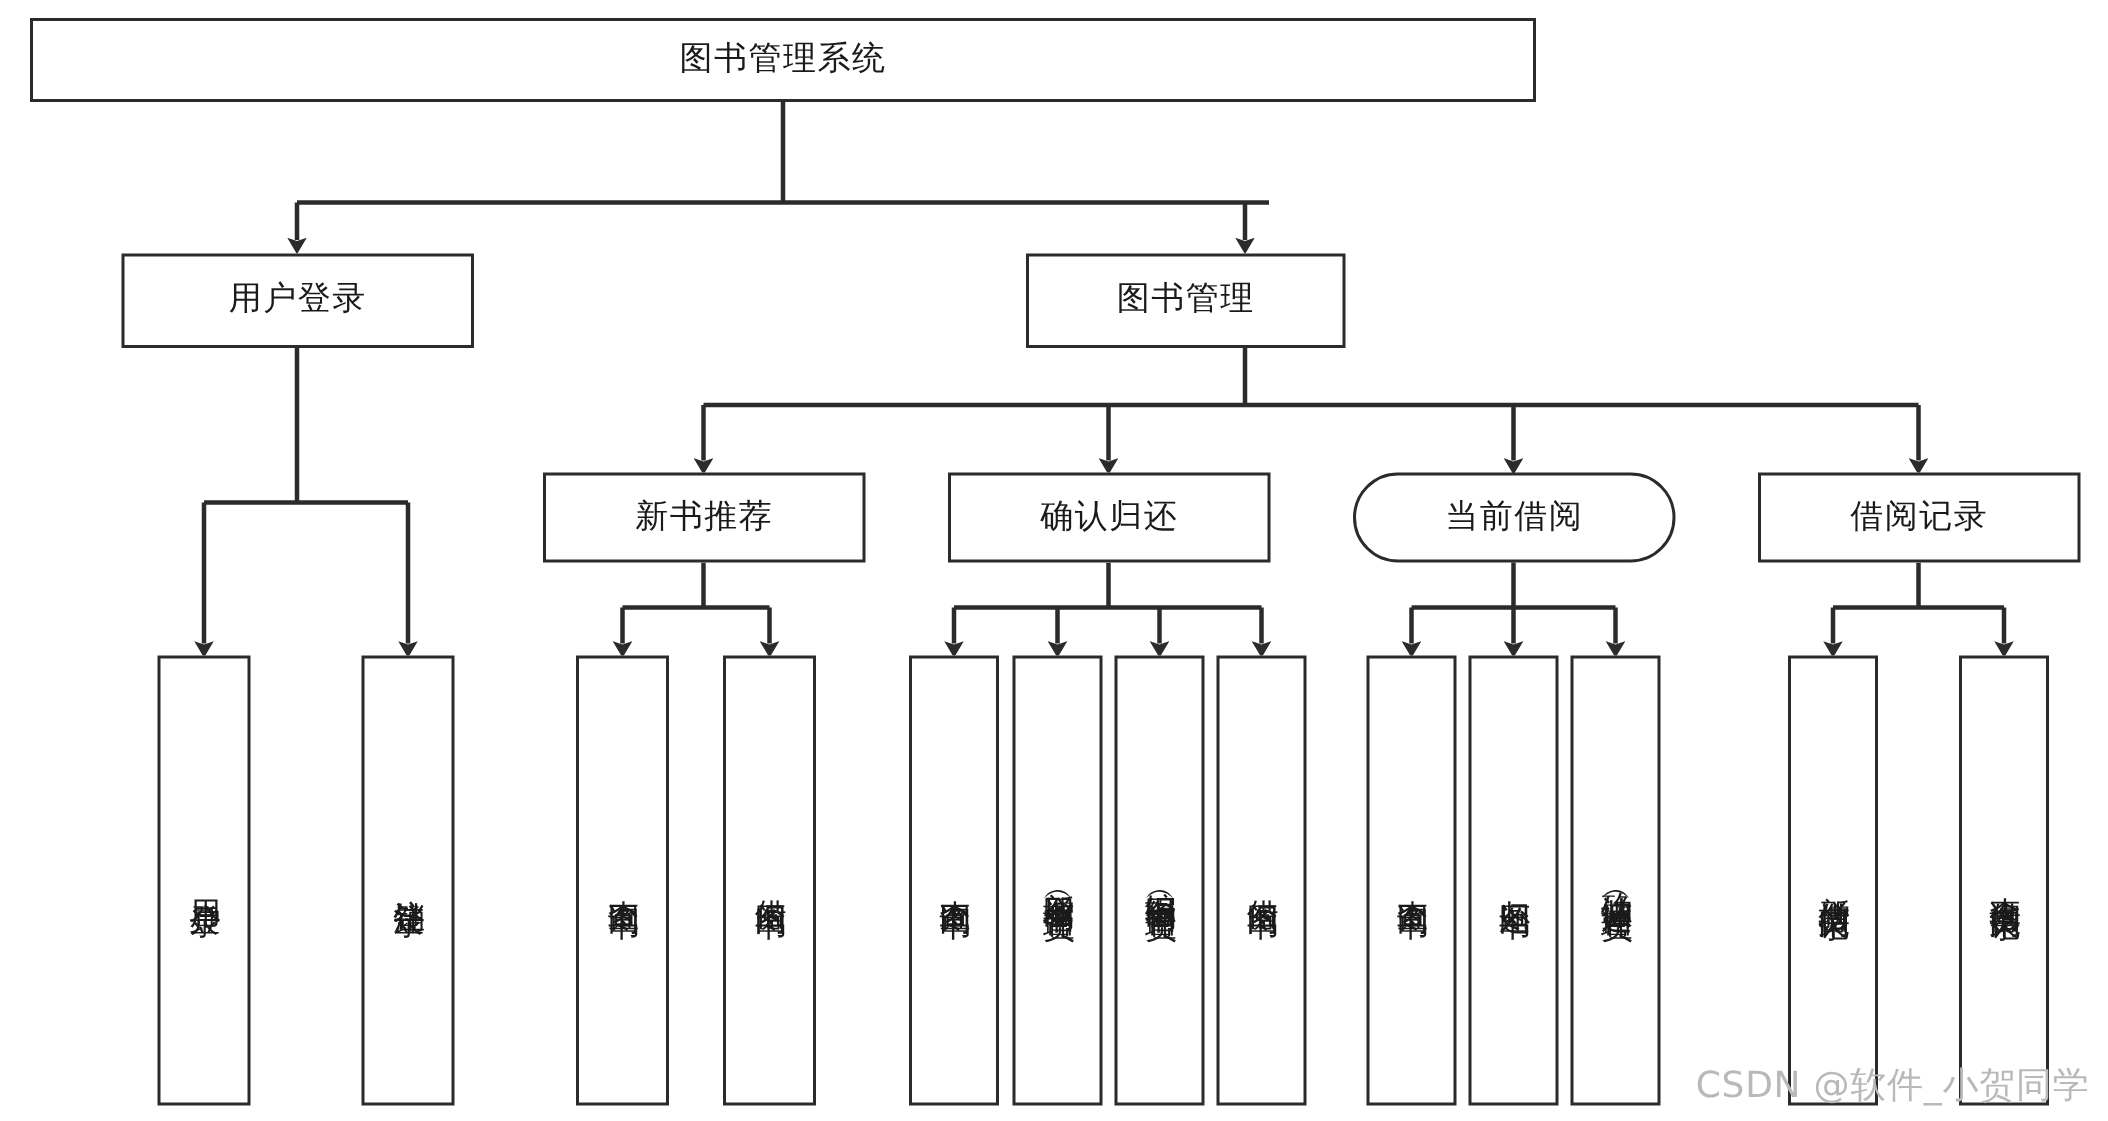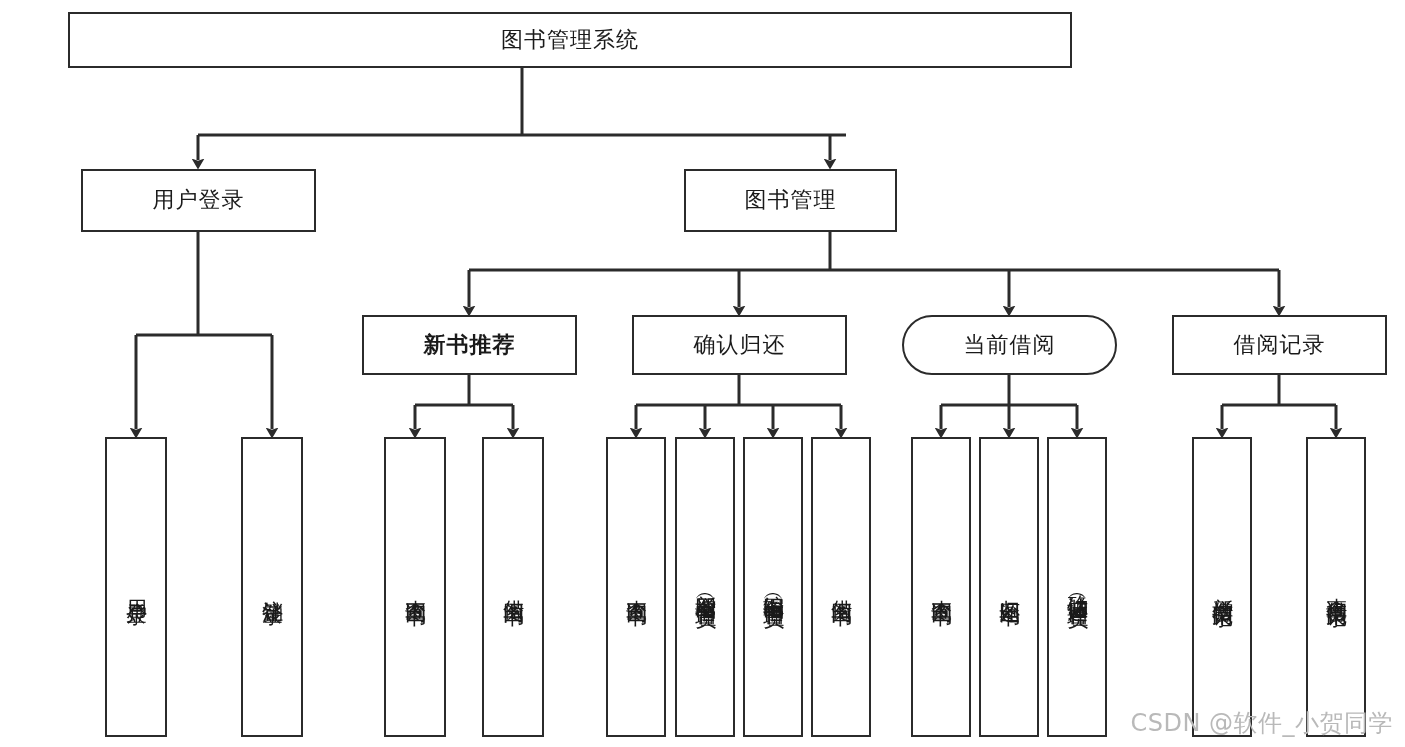--- a/index.html
+++ b/index.html
@@ -126,7 +126,7 @@
     </g>
   </svg>
 
-  <div class="node horizontal" style="left:20px; top:12px; width:1004px; height:56px;margin-left:48px;">
+  <div class="node horizontal" style="left:20px; top:12px; width:1004px; height:56px;">
     <span class="label">图书管理系统</span>
   </div>
 

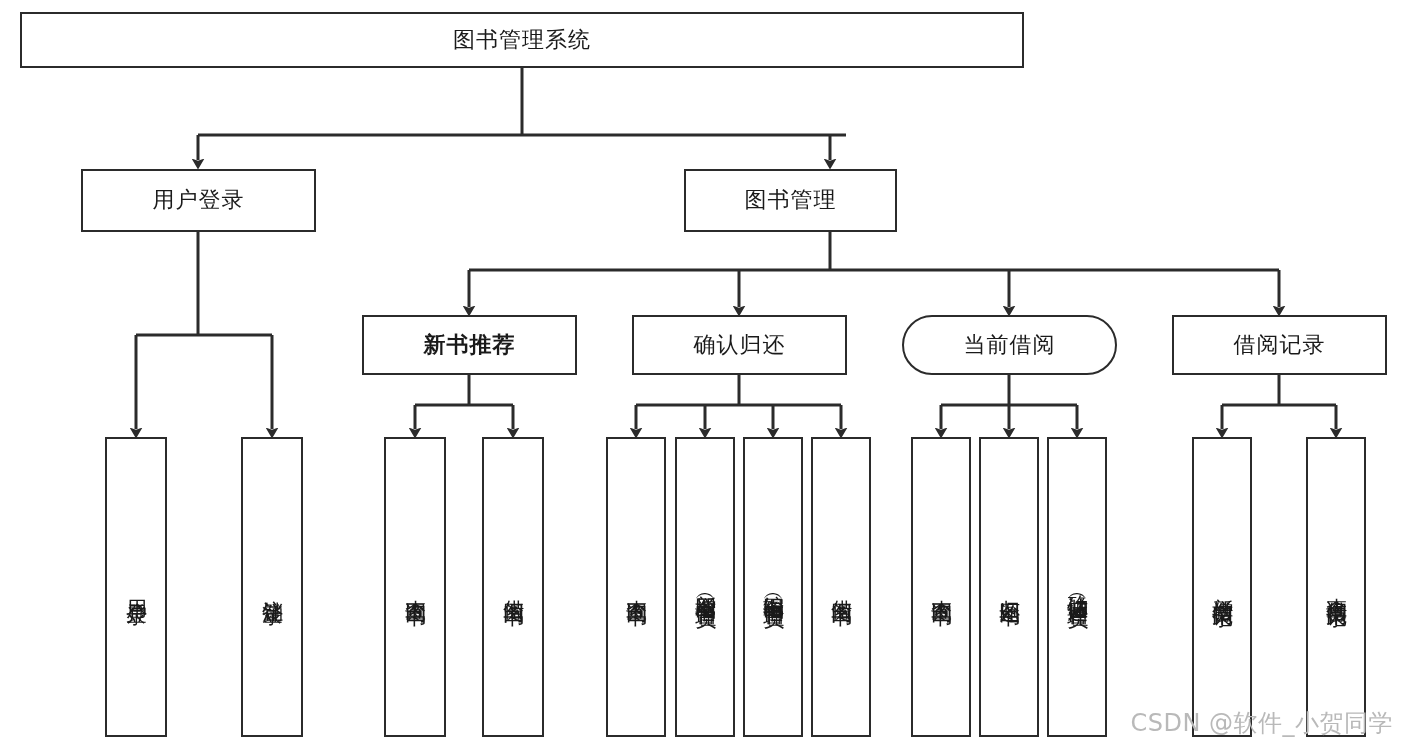--- a/index.html
+++ b/index.html
@@ -137,7 +137,7 @@
     <span class="label">图书管理</span>
   </div>
 
-  <div class="node horizontal" style="left:362px; top:315px; width:215px; height:60px;font-weight:bold;">
+  <div class="node horizontal" style="left:362px; top:315px; width:215px; height:60px;">
     <span class="label">新书推荐</span>
   </div>
   <div class="node horizontal" style="left:632px; top:315px; width:215px; height:60px;">

